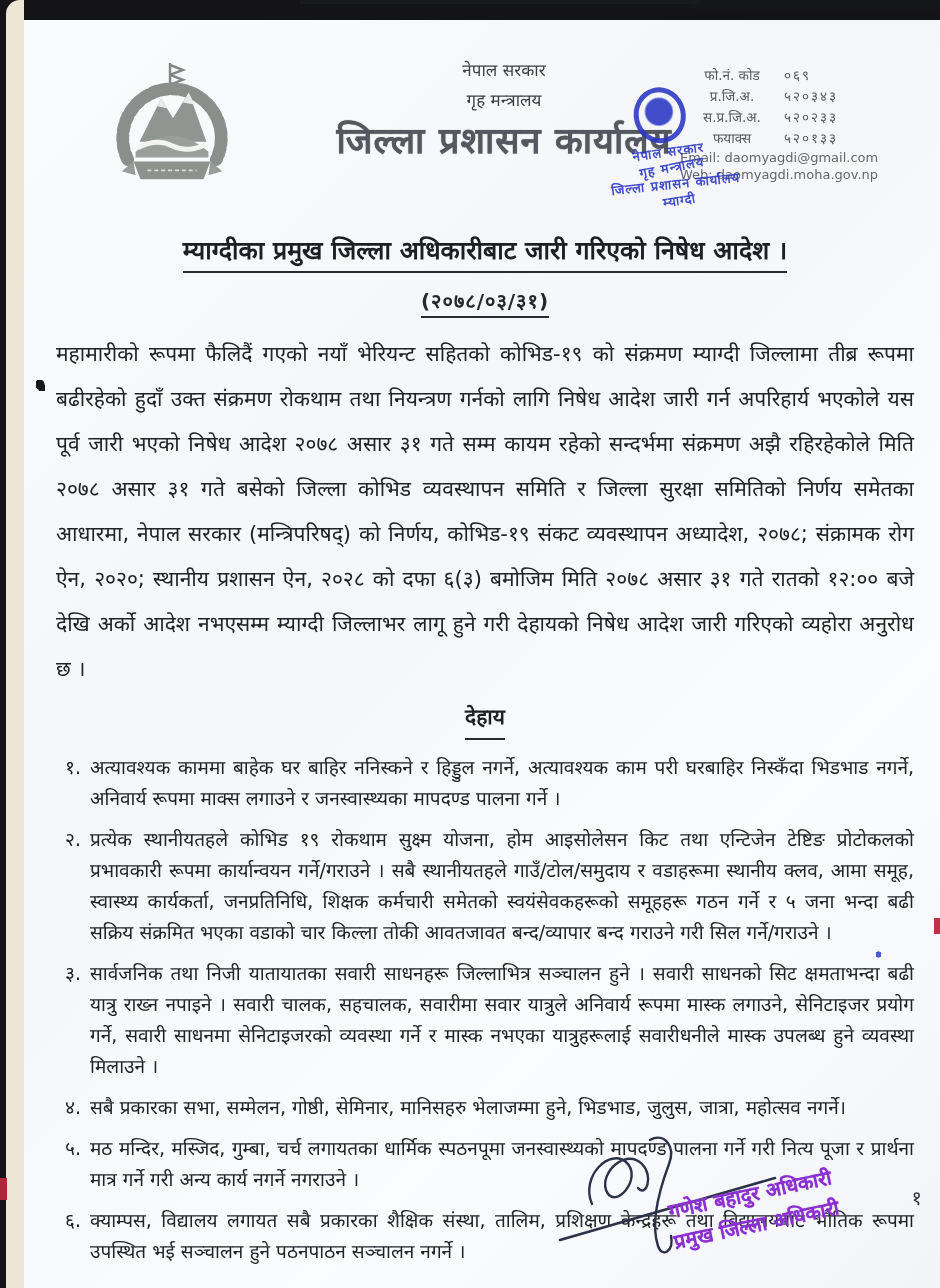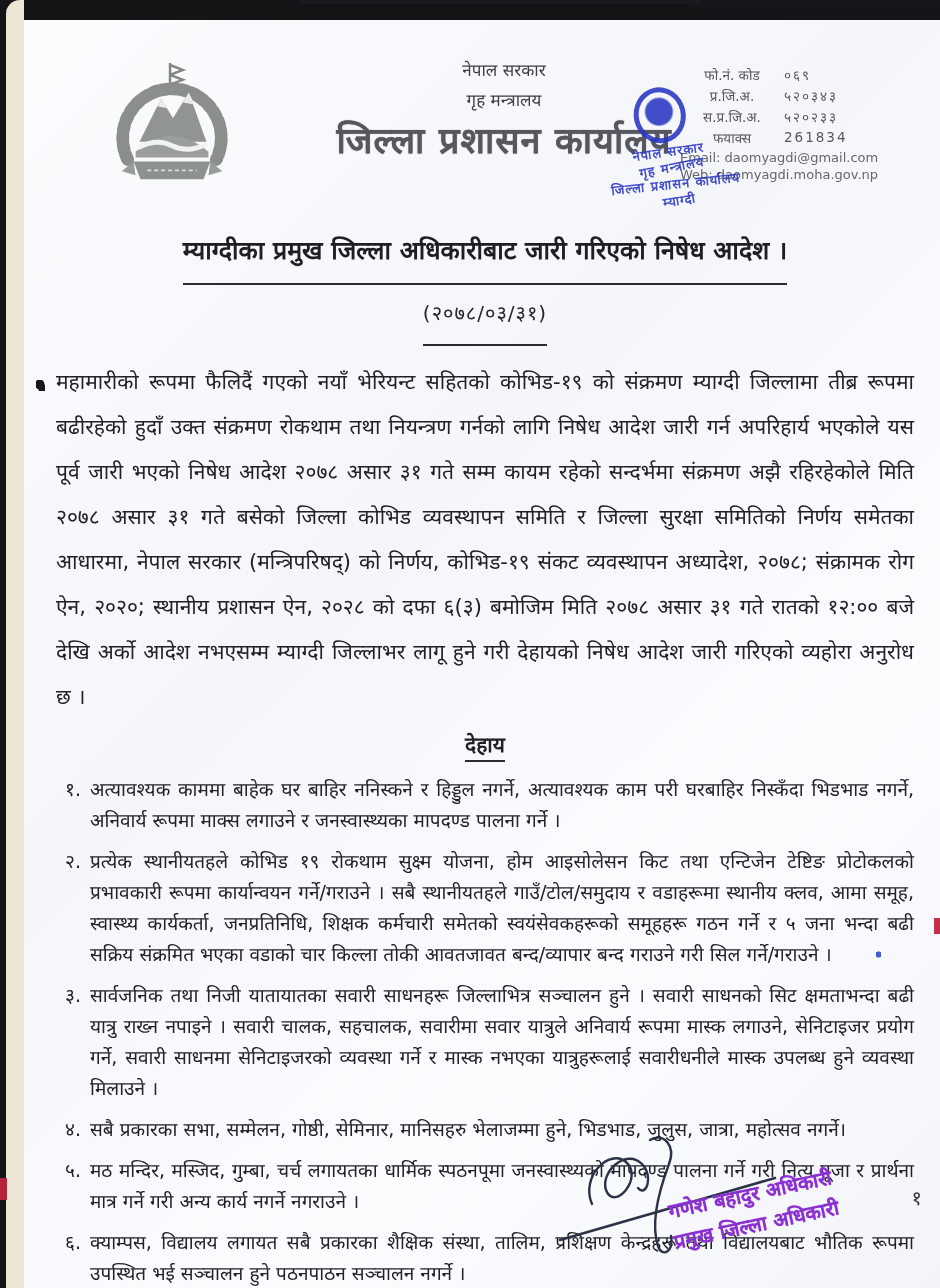--- a/index.html
+++ b/index.html
@@ -142,7 +142,7 @@
       </div>
       <div class="contact-row">
         <span class="contact-label">फयाक्स</span>
-        <span class="contact-value">261834</span>
+        <span class="contact-value">५२०१३३</span>
       </div>
       <div class="contact-email">Email: daomyagdi@gmail.com</div>
       <div class="contact-web">Web: daomyagdi.moha.gov.np</div>

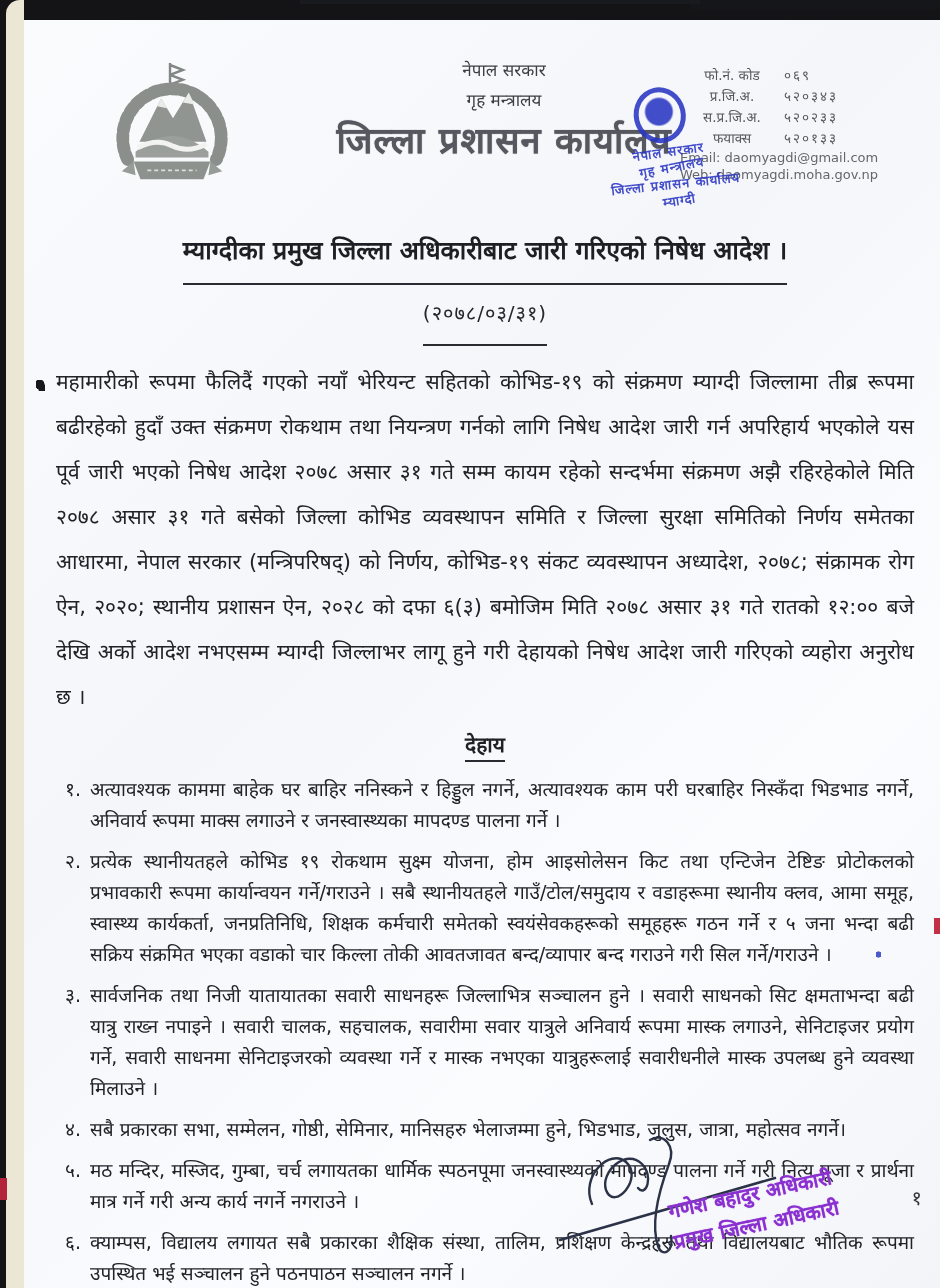--- a/index.html
+++ b/index.html
@@ -60,7 +60,7 @@
   
   .title-wrap { text-align:center; margin-top:6px; }
   .doc-title { display:inline-block; font-size:25px; font-weight:bold; color:#1e1f24;
-    border-bottom:2px solid #2a2b30; padding-bottom:17px; }
+    border-bottom:2px solid #2a2b30; padding-bottom:5px; }
   .date-wrap { text-align:center; margin-top:14px; }
   .doc-date { display:inline-block; font-size:20px; font-weight:normal; color:#26272c;
     border-bottom:2px solid #2a2b30; padding-bottom:18px; letter-spacing:1px; }

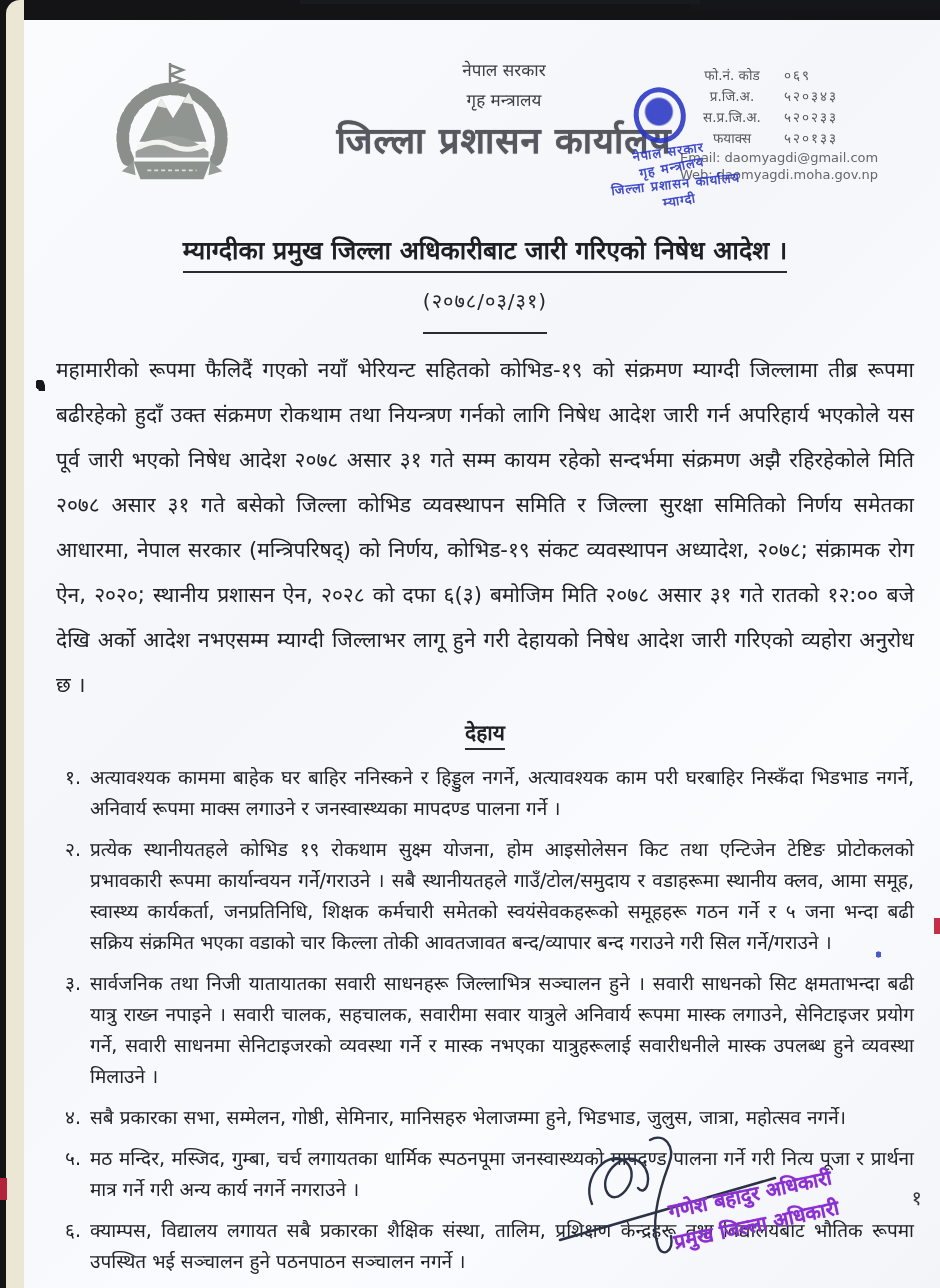--- a/index.html
+++ b/index.html
@@ -62,8 +62,8 @@
   .doc-title { display:inline-block; font-size:25px; font-weight:bold; color:#1e1f24;
     border-bottom:2px solid #2a2b30; padding-bottom:5px; }
   .date-wrap { text-align:center; margin-top:14px; }
-  .doc-date { display:inline-block; font-size:20px; font-weight:normal; color:#26272c;
-    border-bottom:2px solid #2a2b30; padding-bottom:18px; letter-spacing:1px; }
+  .doc-date { display:inline-block; font-size:20px; font-weight:bold; color:#26272c;
+    border-bottom:2px solid #2a2b30; padding-bottom:2px; letter-spacing:1px; }
 
   
   .intro { margin-top:14px; font-size:21px; line-height:45px; text-align:justify; color:#212228; }

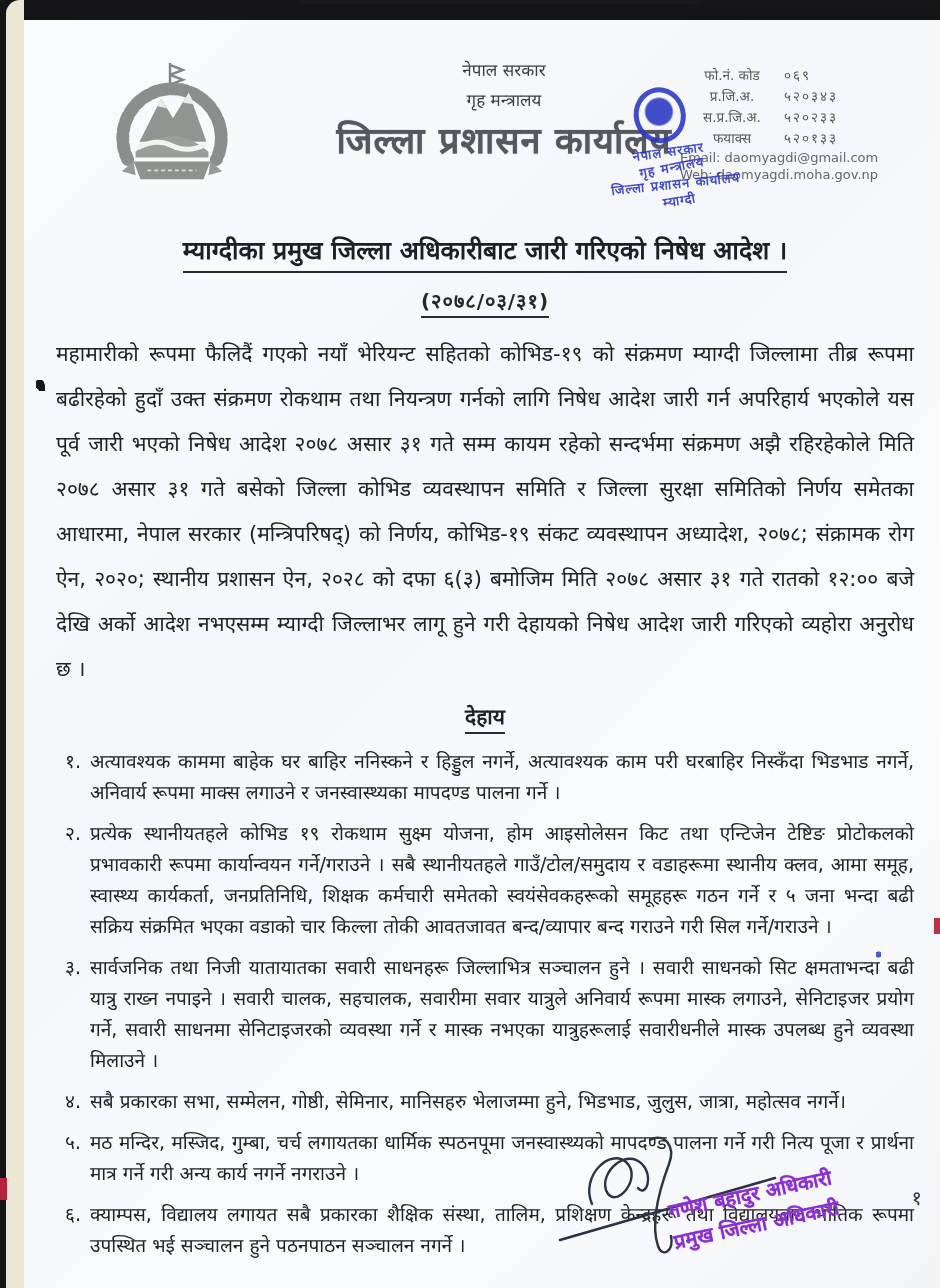--- a/index.html
+++ b/index.html
@@ -70,7 +70,7 @@
 
   .list-heading-wrap { text-align:center; margin-top:10px; }
   .list-heading { display:inline-block; font-size:21px; font-weight:bold; color:#1f2025;
-    border-bottom:2px solid #2a2b30; padding-bottom:2px; }
+    border-bottom:2px solid #2a2b30; padding-bottom:8px; }
 
   .order-list { margin-top:12px; }
   .order-item { display:flex; margin-bottom:10px; font-size:19px; line-height:31px; color:#212228; }

